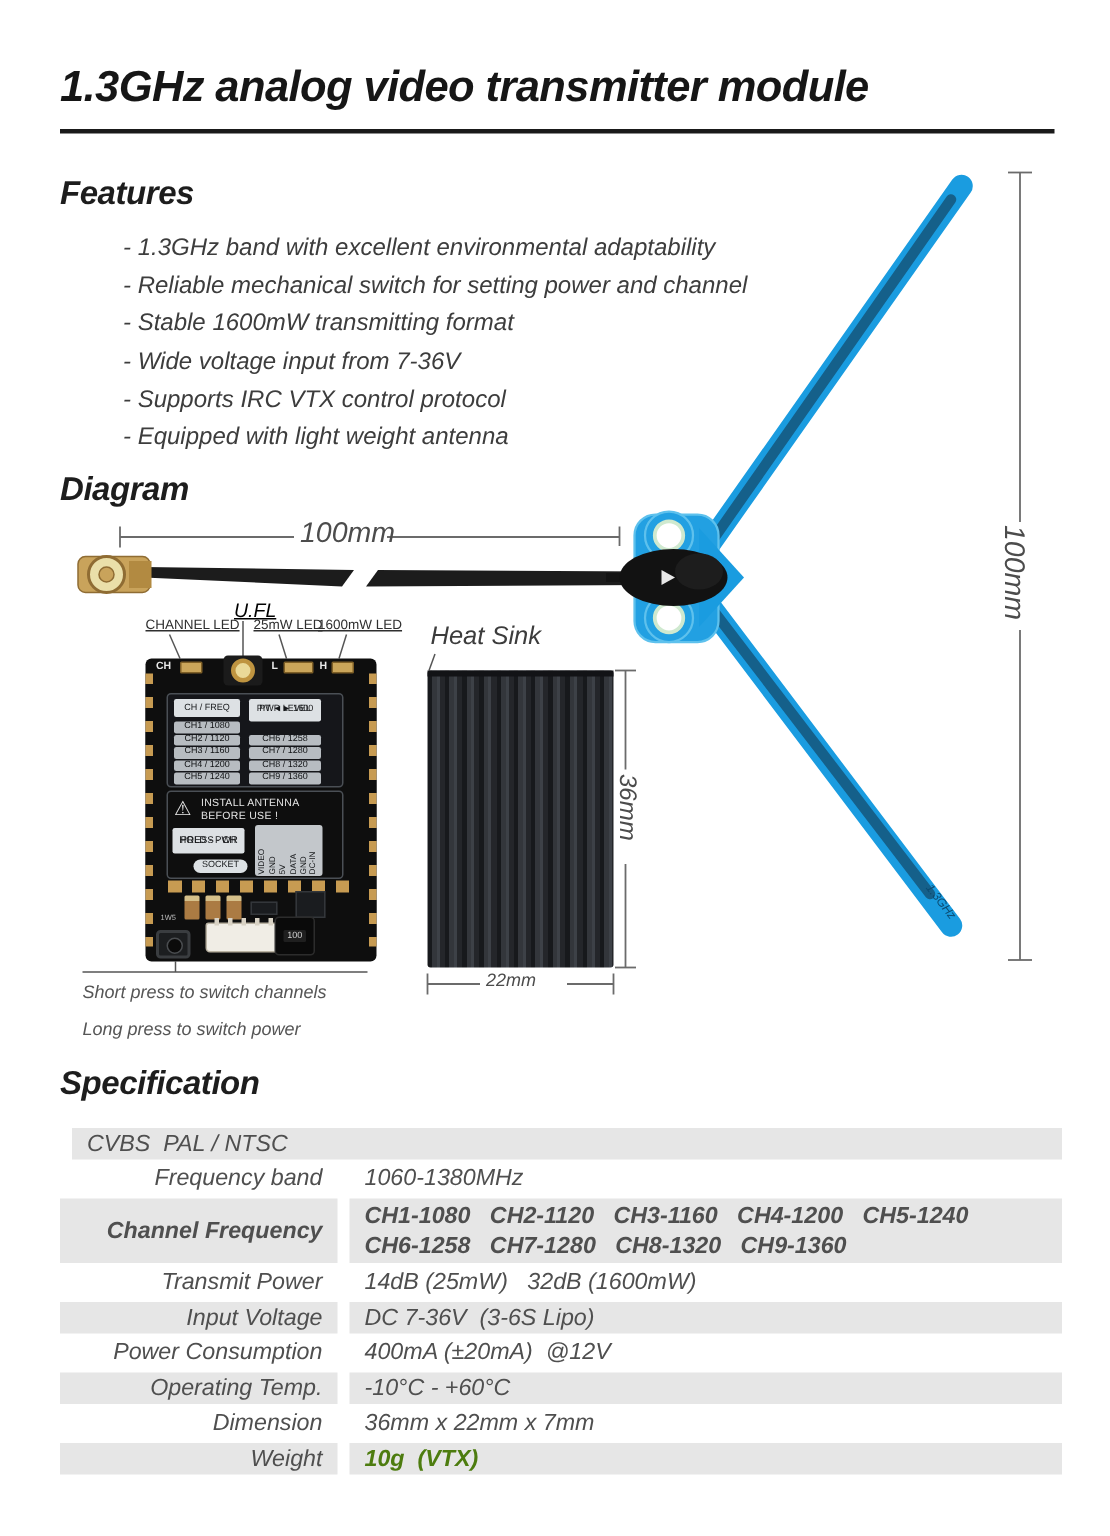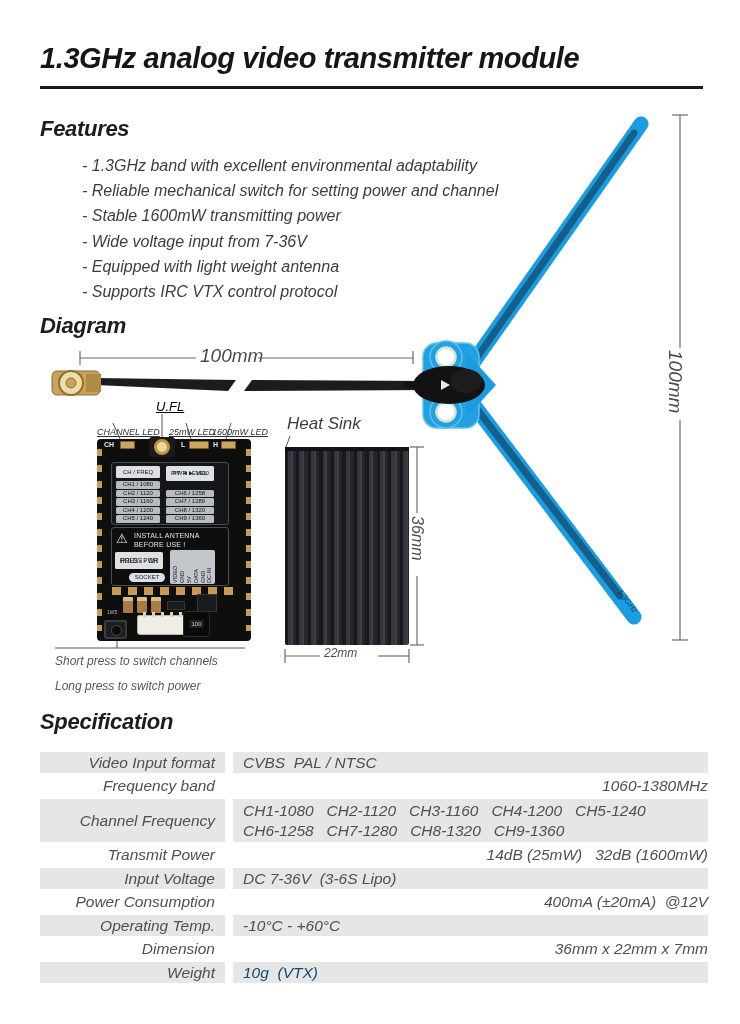--- a/index.html
+++ b/index.html
@@ -161,7 +161,7 @@
   <div class="abs feat-list">
     <div>- 1.3GHz band with excellent environmental adaptability</div>
     <div>- Reliable mechanical switch for setting power and channel</div>
-    <div>- Stable 1600mW transmitting power</div>
+    <div>- Stable 1600mW transmitting format</div>
     <div>- Wide voltage input from 7-36V</div>
     <div>- Equipped with light weight antenna</div>
     <div>- Supports IRC VTX control protocol</div>

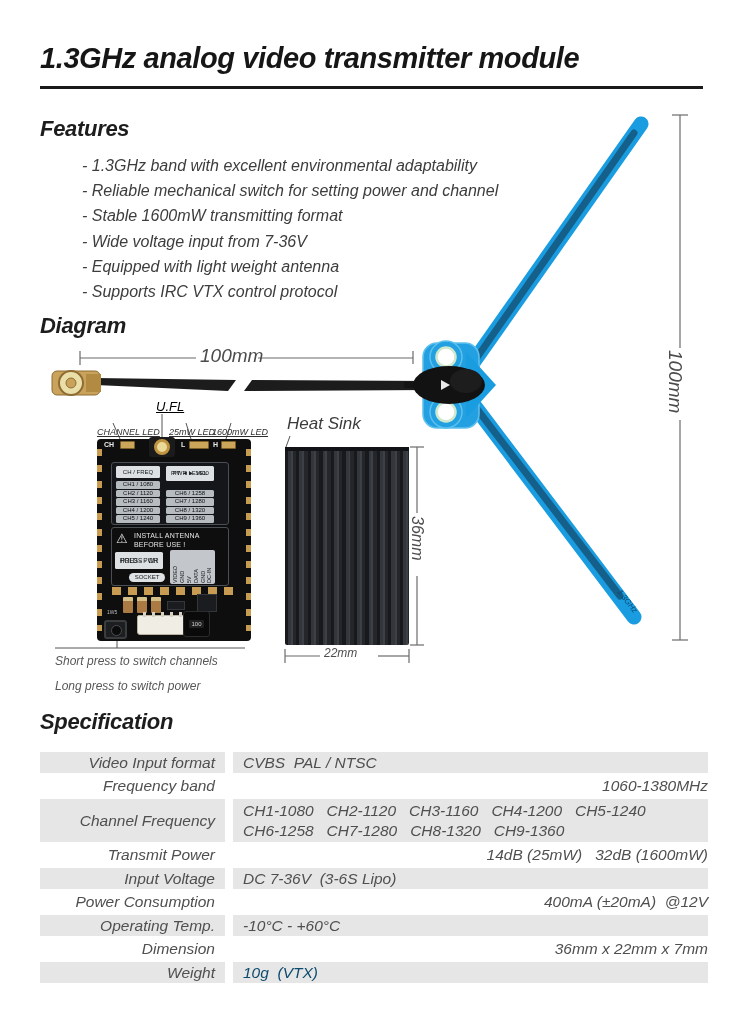--- a/index.html
+++ b/index.html
@@ -163,8 +163,8 @@
     <div>- Reliable mechanical switch for setting power and channel</div>
     <div>- Stable 1600mW transmitting format</div>
     <div>- Wide voltage input from 7-36V</div>
+    <div>- Supports IRC VTX control protocol</div>
     <div>- Equipped with light weight antenna</div>
-    <div>- Supports IRC VTX control protocol</div>
   </div>
 
   <div class="abs h2 diagram-h">Diagram</div>

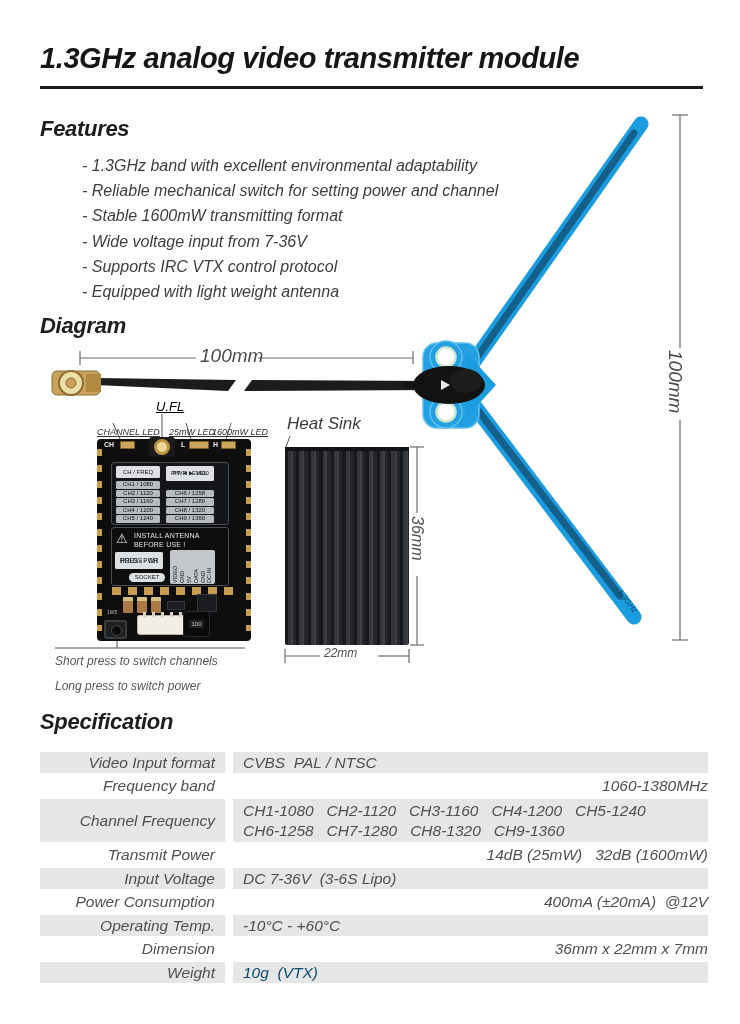--- a/index.html
+++ b/index.html
@@ -27,7 +27,7 @@
   .hs-w-dim   { left:324px; top:646px; font-size:12px; }
   .heatsink-lab { left:287px; top:414px; font-size:17px; font-style:italic; color:#3c3c3c; z-index:3; }
   .ufl-lab   { left:156px; top:399px; font-size:13px; font-style:italic; color:#000000; text-decoration:underline; z-index:3; }
-  .ledlab { font-size:9px; font-style:italic; color:#2f2f2f; text-decoration:underline; z-index:3;margin-top:16px; }
+  .ledlab { font-size:9px; color:#2f2f2f; text-decoration:underline; z-index:3; }
   .led-ch   { left:97px;  top:411px; }
   .led-25   { left:169px; top:411px; }
   .led-1600 { left:212px; top:411px; }

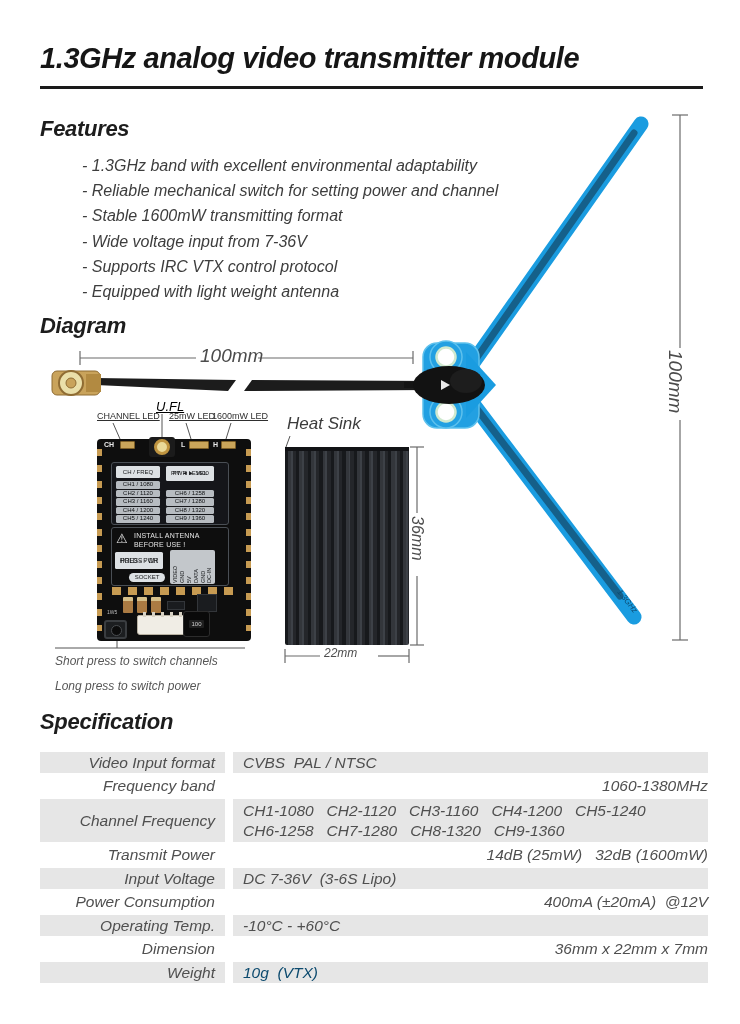--- a/index.html
+++ b/index.html
@@ -256,7 +256,6 @@
   <div class="abs h2 spec-h">Specification</div>
   <div class="abs spec-table">
     <div class="srow">
-      <div class="lab">Video Input format</div>
       <div class="val">CVBS  PAL / NTSC</div>
     </div>
     <div class="srow white">

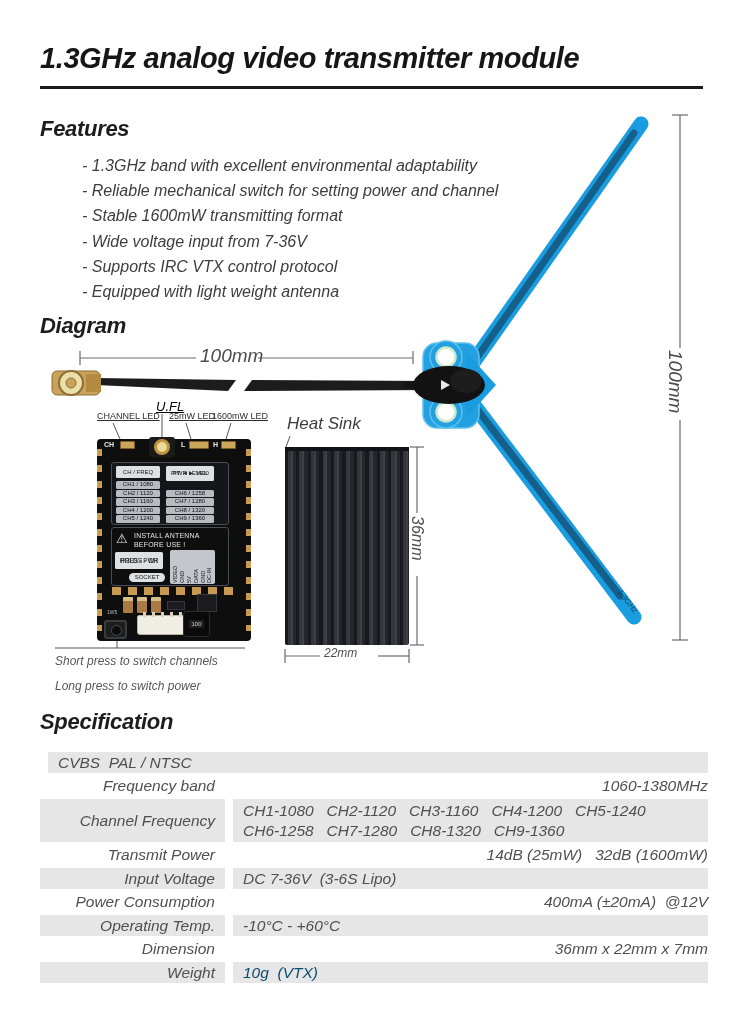--- a/index.html
+++ b/index.html
@@ -74,7 +74,7 @@
   .srow.tall { height:43px; }
   .srow .lab { width:185px; background:#e6e6e6; display:flex; align-items:center; justify-content:flex-end; padding-right:10px; font-size:15.5px; color:#4f4f4f; white-space:pre; }
   .srow .val { margin-left:8px; flex:1; background:#e6e6e6; display:flex; flex-direction:column; justify-content:center; padding-left:10px; font-size:15.5px; color:#4f4f4f; white-space:pre; line-height:20px; }
-  .srow.white .lab, .srow.white .val { background:transparent;text-align:right; }
+  .srow.white .lab, .srow.white .val { background:transparent; }
   .val.muted { color:#0c4a6e; }
 </style>
 </head>

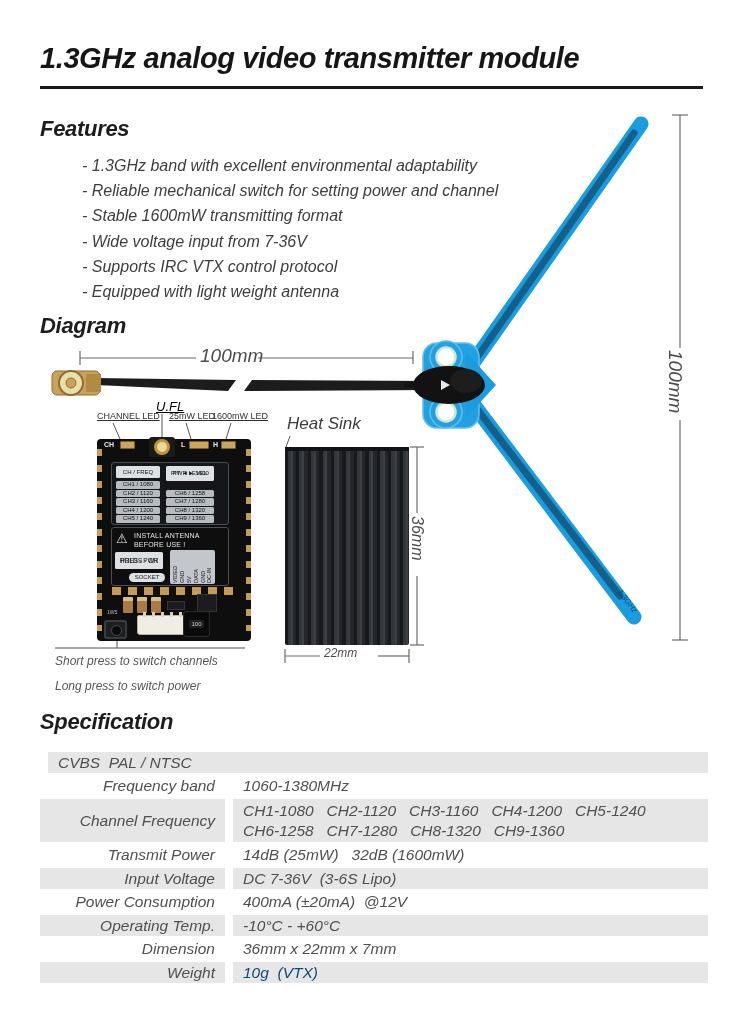--- a/index.html
+++ b/index.html
@@ -71,7 +71,7 @@
   
   .spec-table { left:40px; top:752px; width:668px; z-index:2; font-style:italic; }
   .srow { display:flex; height:21px; margin-bottom:2.5px; }
-  .srow.tall { height:43px; }
+  .srow.tall { height:43px;font-weight:bold; }
   .srow .lab { width:185px; background:#e6e6e6; display:flex; align-items:center; justify-content:flex-end; padding-right:10px; font-size:15.5px; color:#4f4f4f; white-space:pre; }
   .srow .val { margin-left:8px; flex:1; background:#e6e6e6; display:flex; flex-direction:column; justify-content:center; padding-left:10px; font-size:15.5px; color:#4f4f4f; white-space:pre; line-height:20px; }
   .srow.white .lab, .srow.white .val { background:transparent; }

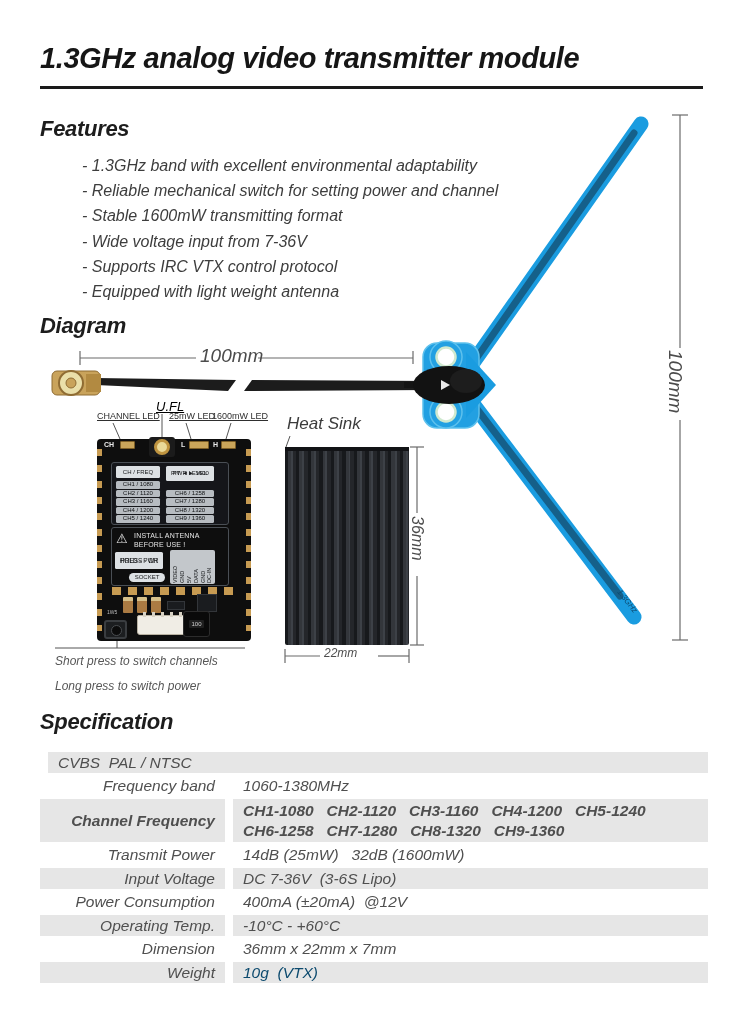--- a/index.html
+++ b/index.html
@@ -75,7 +75,7 @@
   .srow .lab { width:185px; background:#e6e6e6; display:flex; align-items:center; justify-content:flex-end; padding-right:10px; font-size:15.5px; color:#4f4f4f; white-space:pre; }
   .srow .val { margin-left:8px; flex:1; background:#e6e6e6; display:flex; flex-direction:column; justify-content:center; padding-left:10px; font-size:15.5px; color:#4f4f4f; white-space:pre; line-height:20px; }
   .srow.white .lab, .srow.white .val { background:transparent; }
-  .val.muted { color:#0c4a6e; }
+  .val.muted { color:#4d7c0f;font-weight:bold; }
 </style>
 </head>
 <body>

